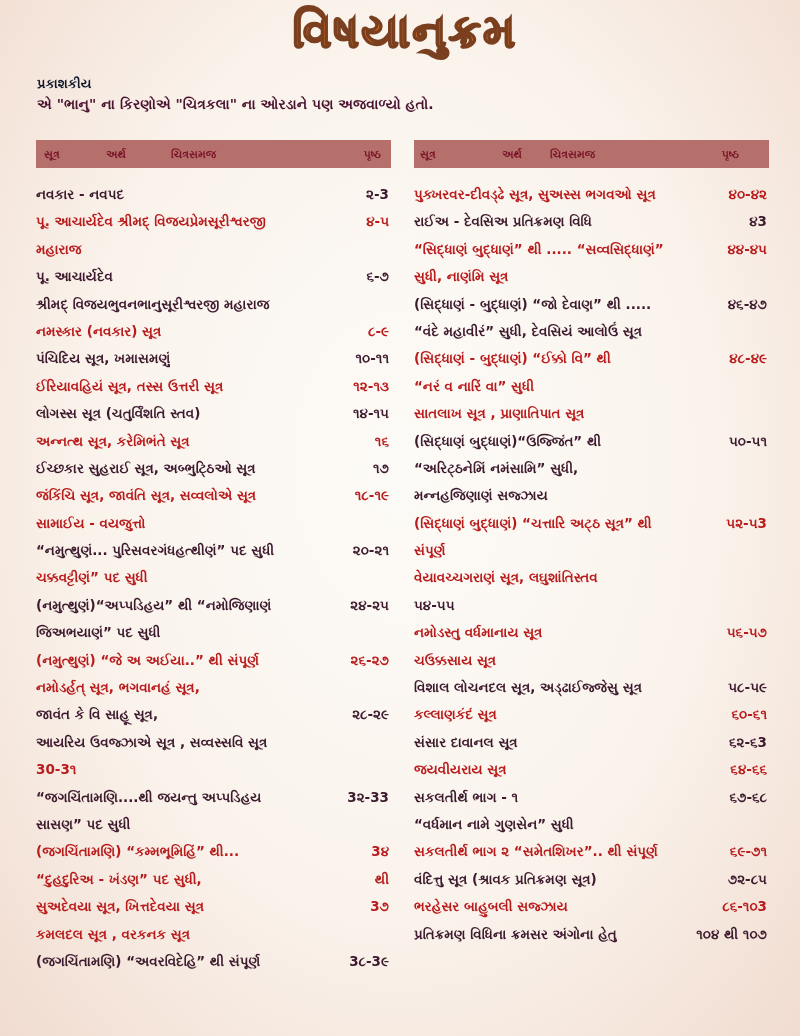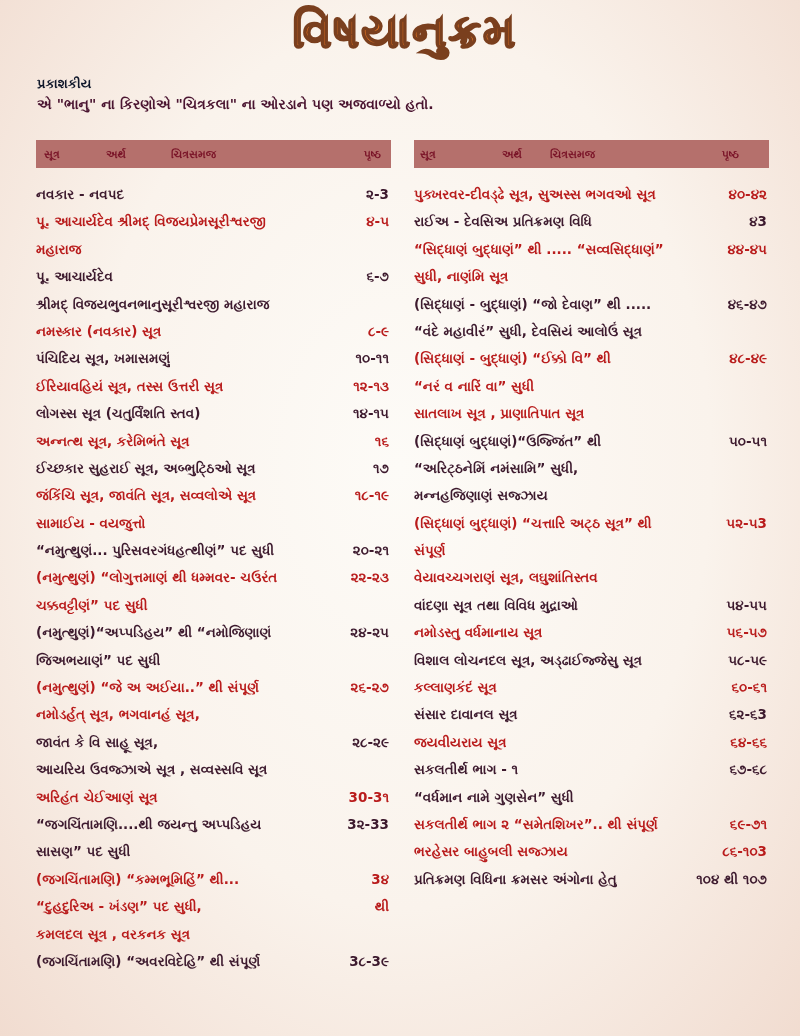--- a/index.html
+++ b/index.html
@@ -115,10 +115,6 @@
         <span class="p">૨૦-૨૧</span>
       </div>
       <div class="row c-pink">
-        <span class="t">(નમુત્થુણં) “લોગુત્તમાણં થી ધમ્મવર- ચઉરંત</span>
-        <span class="p">૨૨-૨૩</span>
-      </div>
-      <div class="row c-pink">
         <span class="t">ચક્કવટ્ટીણં” પદ સુધી</span>
         <span class="p"></span>
       </div>

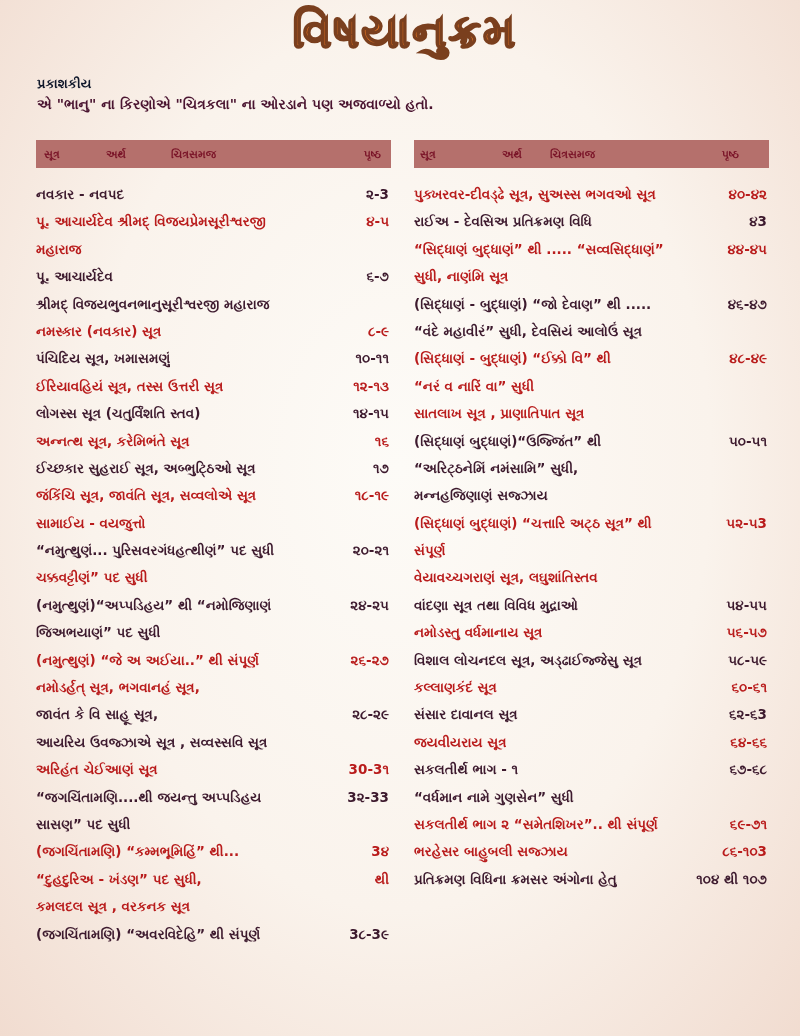--- a/index.html
+++ b/index.html
@@ -242,7 +242,6 @@
         <span class="p"></span>
       </div>
       <div class="row c-dark">
-        <span class="t">વાંદણા સૂત્ર તથા વિવિધ મુદ્રાઓ</span>
         <span class="p">૫૪-૫૫</span>
       </div>
       <div class="row c-pink">

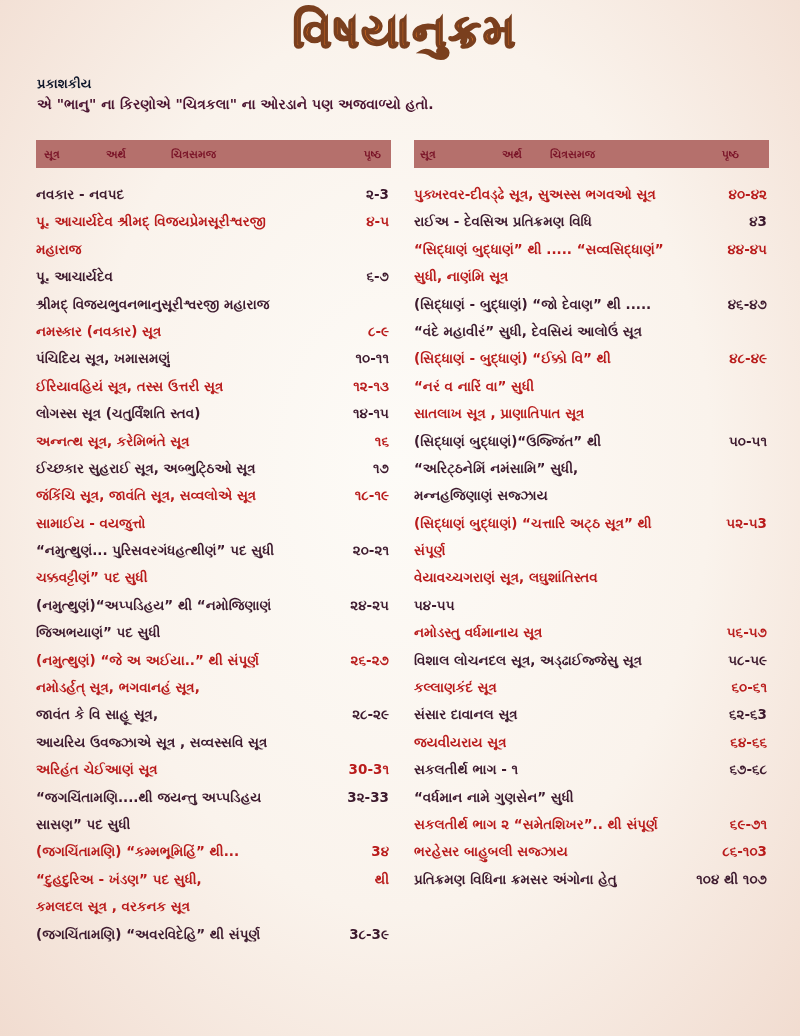--- a/index.html
+++ b/index.html
@@ -248,6 +248,10 @@
         <span class="t">નમોડસ્તુ વર્ધમાનાય સૂત્ર</span>
         <span class="p">૫૬-૫૭</span>
       </div>
+      <div class="row c-pink">
+        <span class="t">ચઉક્કસાય સૂત્ર</span>
+        <span class="p"></span>
+      </div>
       <div class="row c-dark">
         <span class="t">વિશાલ લોચનદલ સૂત્ર, અડ્ઢાઈજ્જેસુ સૂત્ર</span>
         <span class="p">૫૮-૫૯</span>

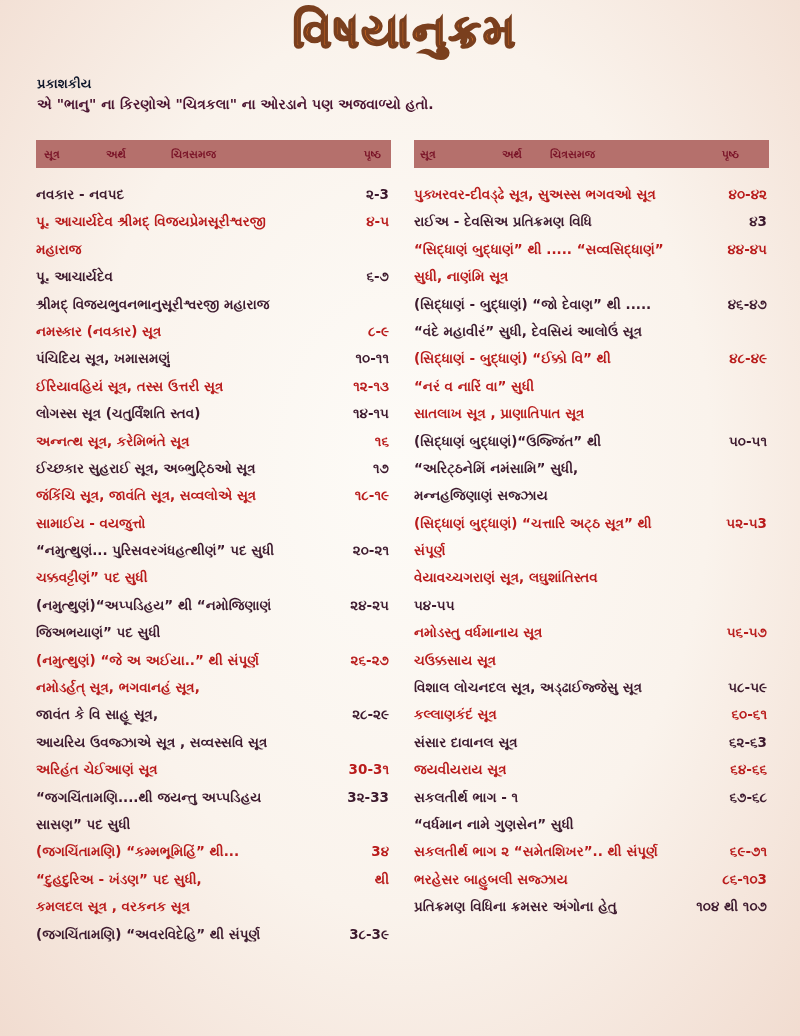--- a/index.html
+++ b/index.html
@@ -143,7 +143,6 @@
         <span class="p"></span>
       </div>
       <div class="row c-pink">
-        <span class="t">અરિહંત ચેઈઆણં સૂત્ર</span>
         <span class="p">30-3૧</span>
       </div>
       <div class="row c-dark">

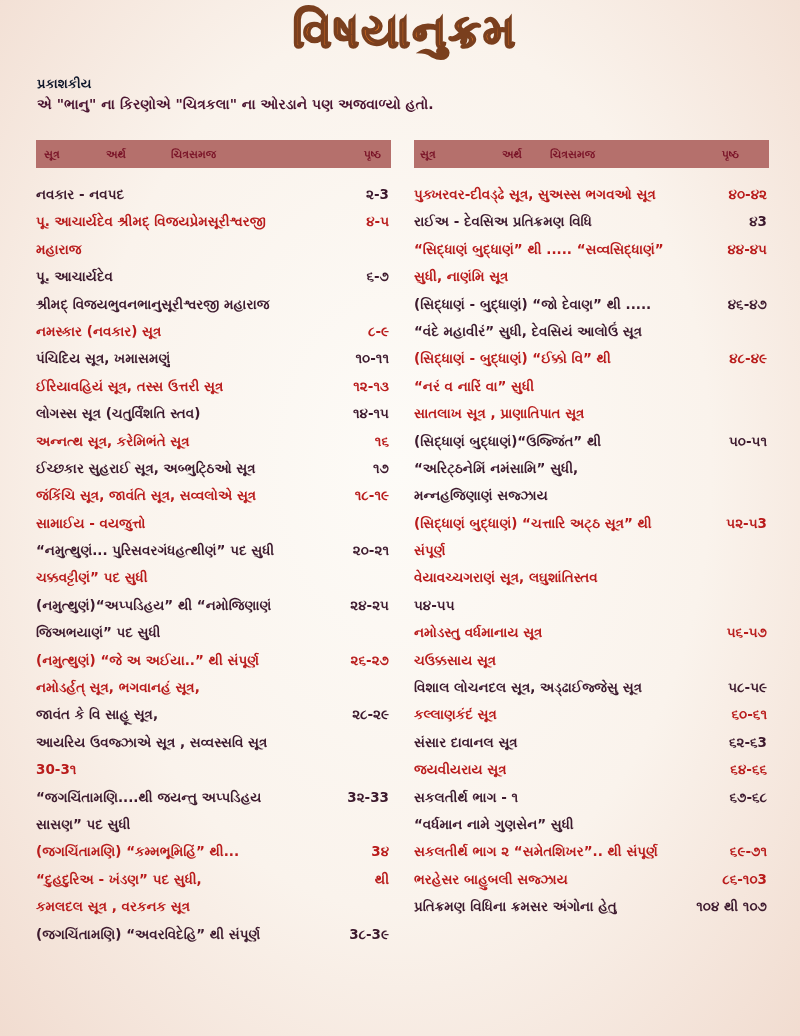--- a/index.html
+++ b/index.html
@@ -279,6 +279,10 @@
         <span class="t">સકલતીર્થ ભાગ ૨ “સમેતશિખર”.. થી સંપૂર્ણ</span>
         <span class="p">૬૯-૭૧</span>
       </div>
+      <div class="row c-dark">
+        <span class="t">વંદિત્તુ સૂત્ર (શ્રાવક પ્રતિક્રમણ સૂત્ર)</span>
+        <span class="p">૭૨-૮૫</span>
+      </div>
       <div class="row c-pink">
         <span class="t">ભરહેસર બાહુબલી સજ્ઝાય</span>
         <span class="p">૮૬-૧૦3</span>

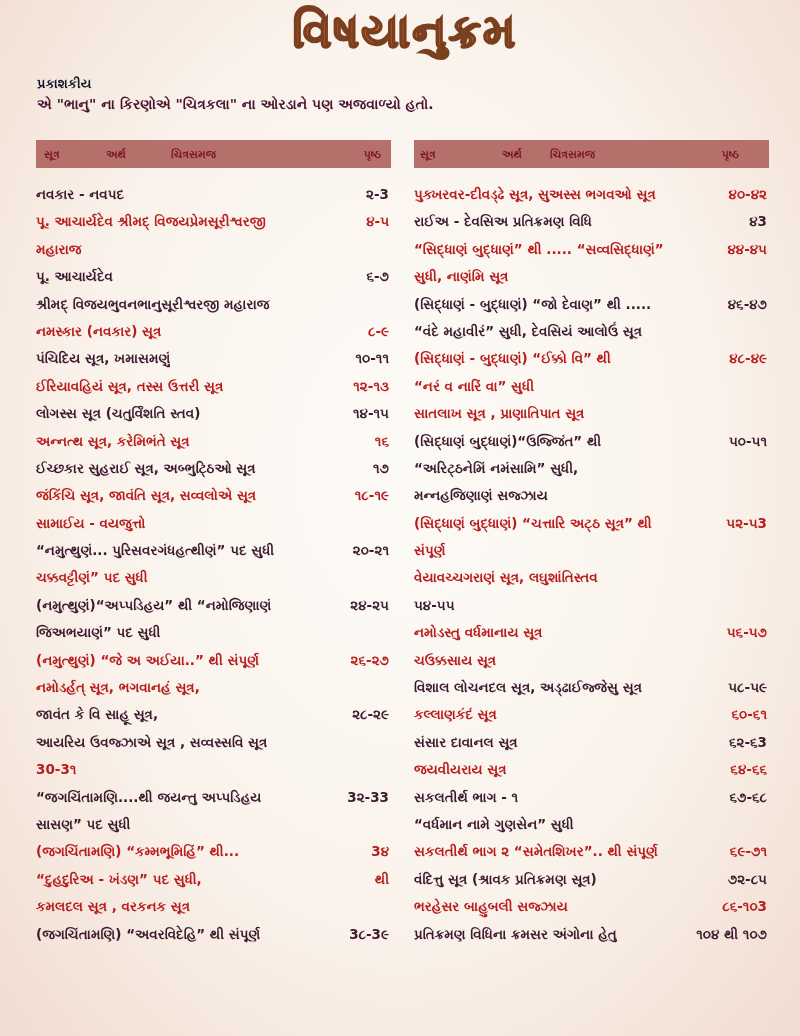--- a/index.html
+++ b/index.html
@@ -162,6 +162,10 @@
         <span class="p">થી</span>
       </div>
       <div class="row c-pink">
+        <span class="t">સુઅદેવયા સૂત્ર, ખિત્તદેવયા સૂત્ર</span>
+        <span class="p">3૭</span>
+      </div>
+      <div class="row c-pink">
         <span class="t">કમલદલ સૂત્ર , વરકનક સૂત્ર</span>
         <span class="p"></span>
       </div>

